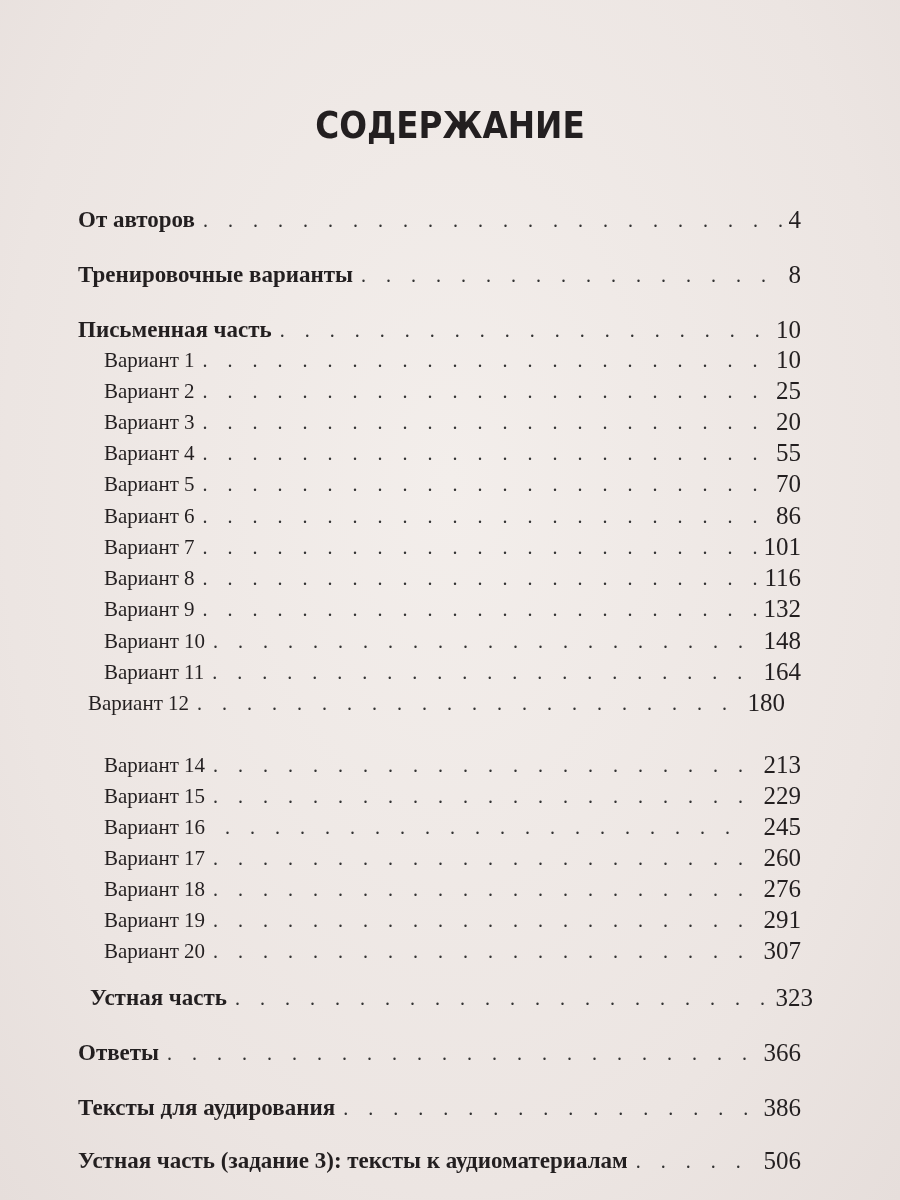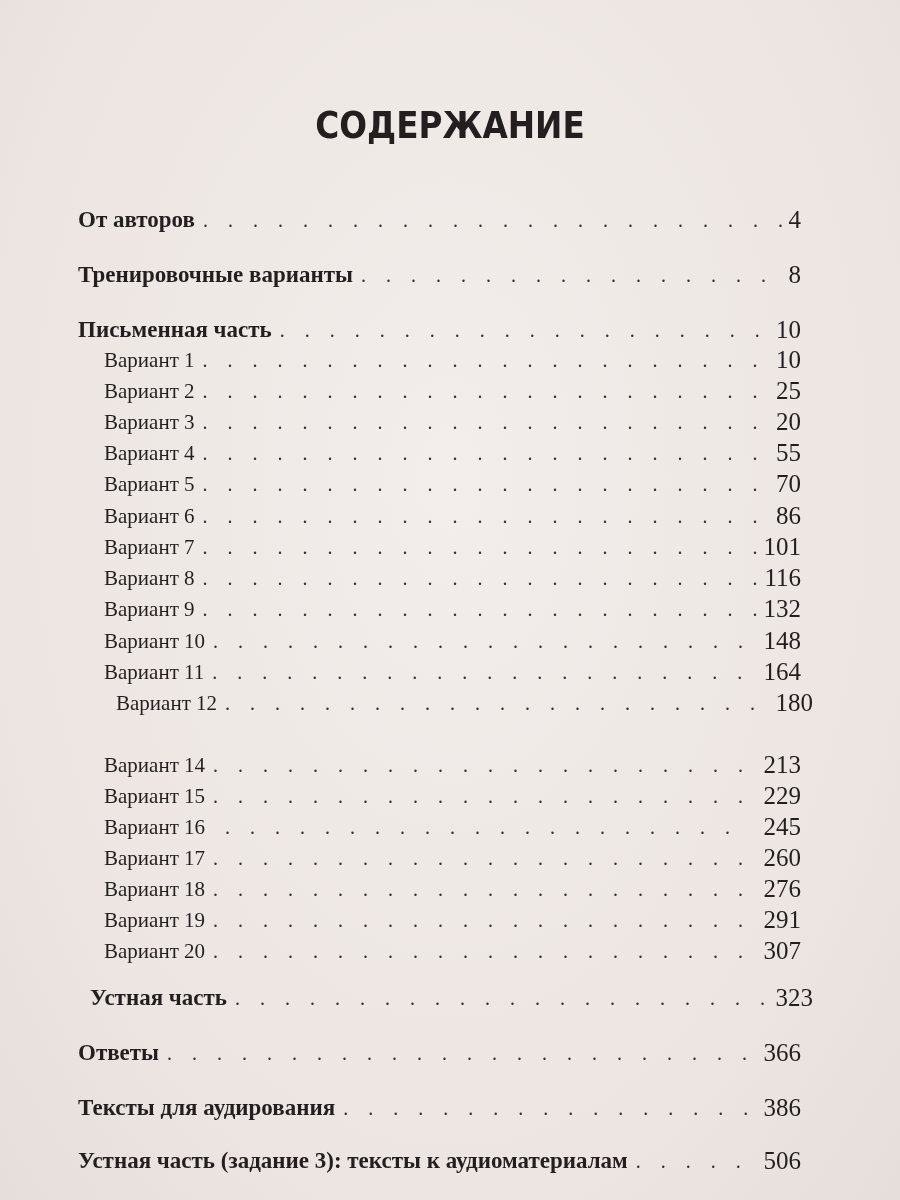--- a/index.html
+++ b/index.html
@@ -137,7 +137,7 @@
       <span class="dots"></span>
       <span class="page-num">164</span>
     </div>
-    <div class="row sub" style="left:116px; width:697px; top:688px;">
+    <div class="row sub" style="left:88px; width:697px; top:688px;">
       <span class="label">Вариант 12</span>
       <span class="dots"></span>
       <span class="page-num">180</span>

